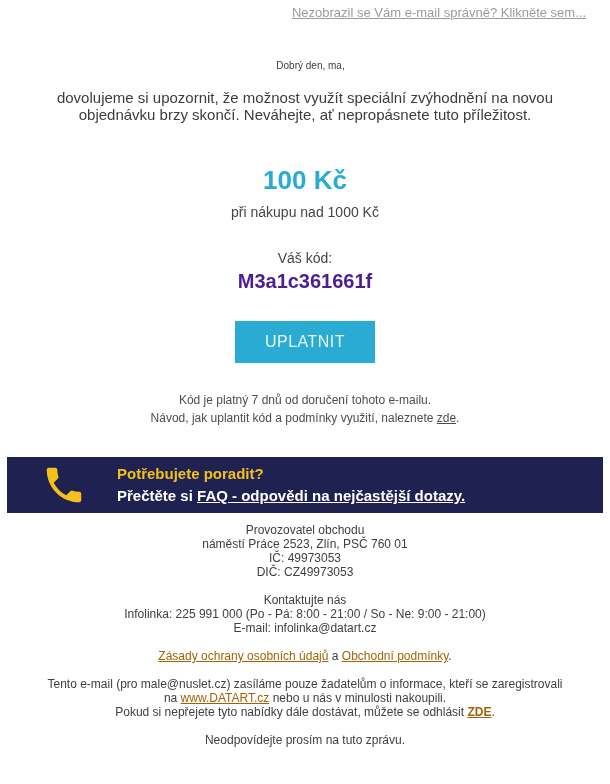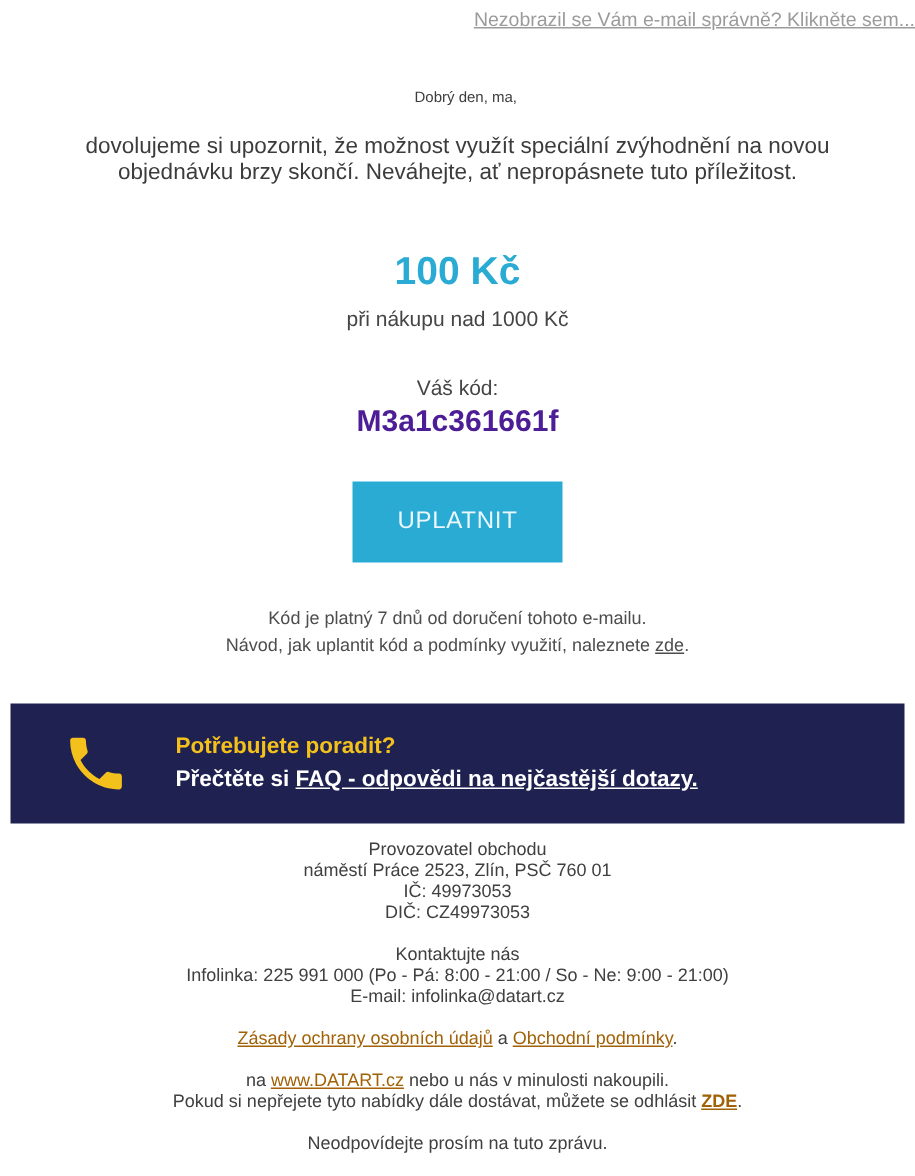--- a/index.html
+++ b/index.html
@@ -14,7 +14,7 @@
 
   .preheader {
     text-align: right;
-    padding: 5px 0 0 0;
+    padding: 5px 24px 0 0;
     font-size: 13px;
   }
   .preheader a {

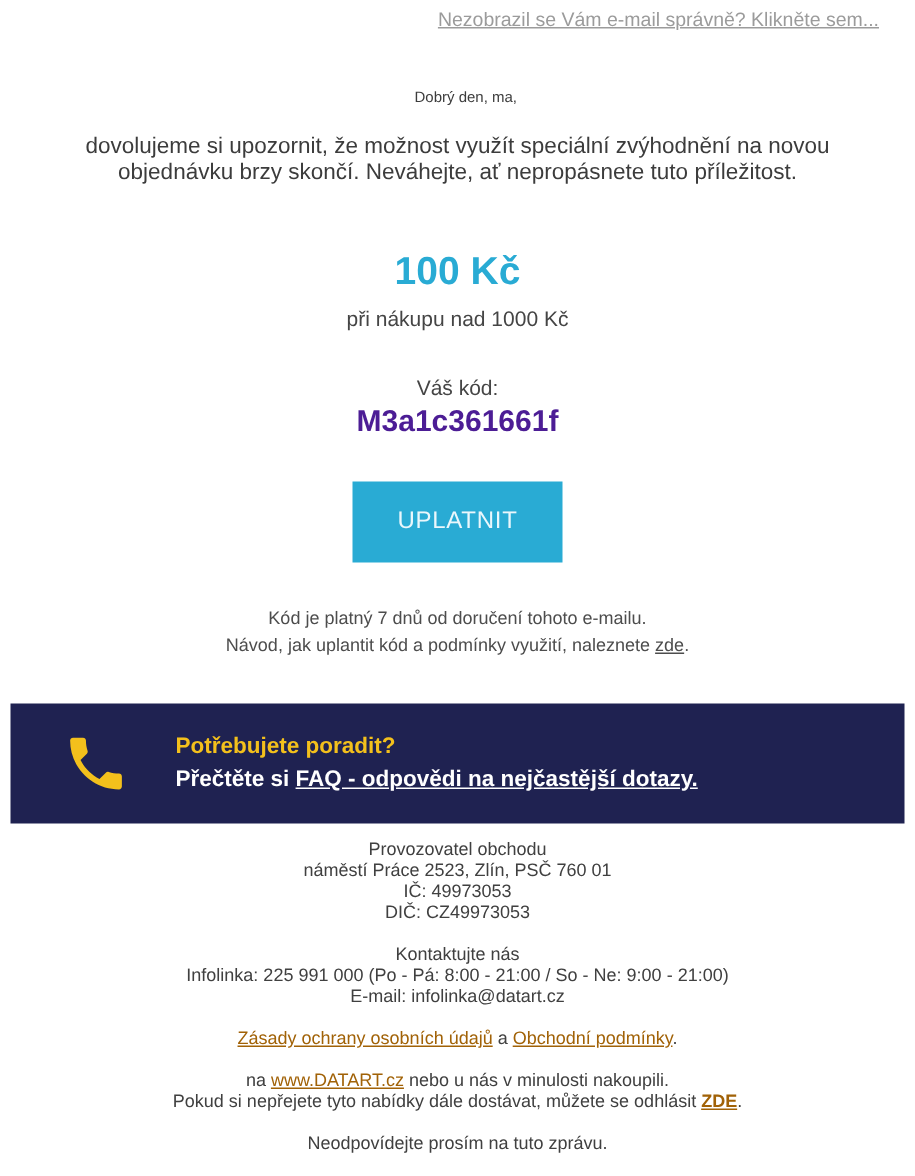--- a/index.html
+++ b/index.html
@@ -77,7 +77,7 @@
     letter-spacing: 0.5px;
     padding: 12px 30px;
     min-width: 126px;
-    height: 54px;
+    height: 42px;
     cursor: pointer;
   }
 

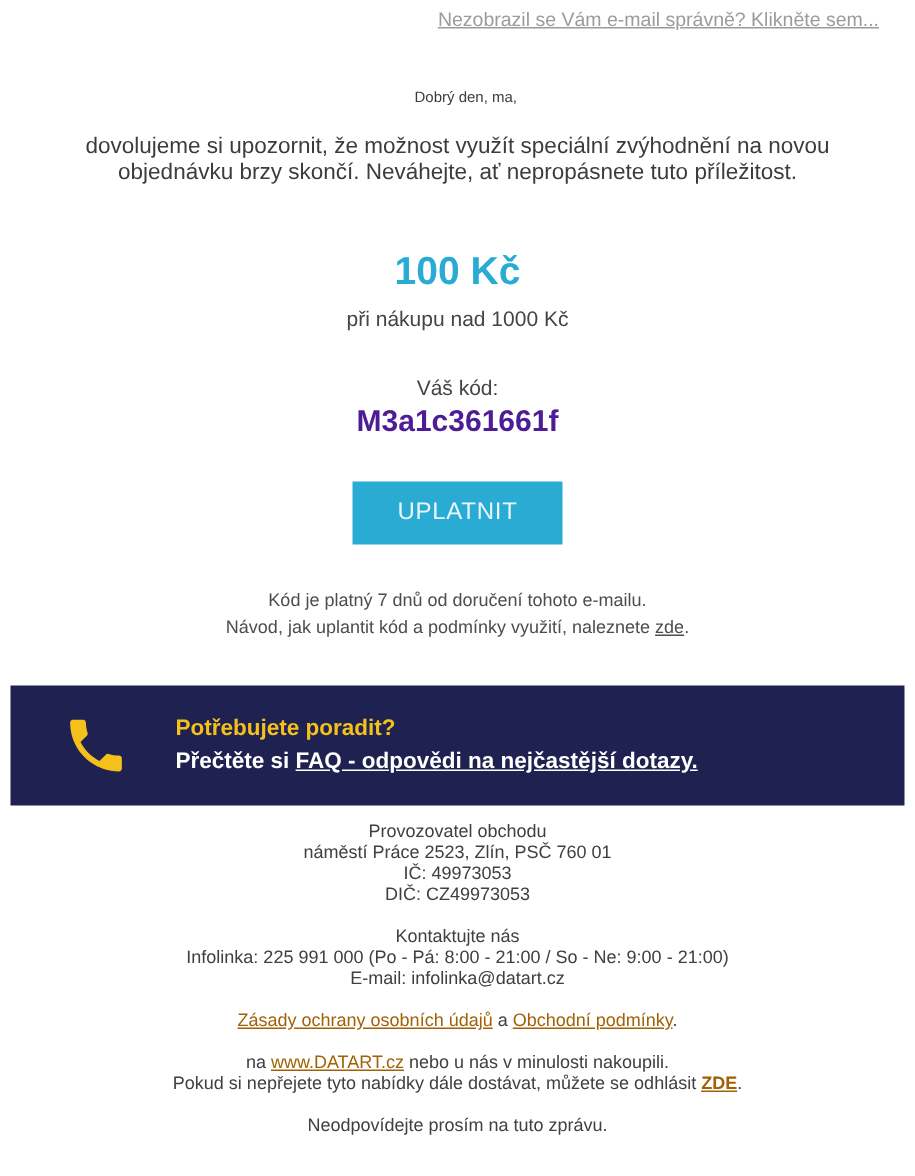--- a/index.html
+++ b/index.html
@@ -92,7 +92,7 @@
 
   .help-banner {
     margin: 32px 7px 0 7px;
-    height: 80px;
+    height: 56px;
     background: #1f2251;
     display: flex;
     align-items: center;

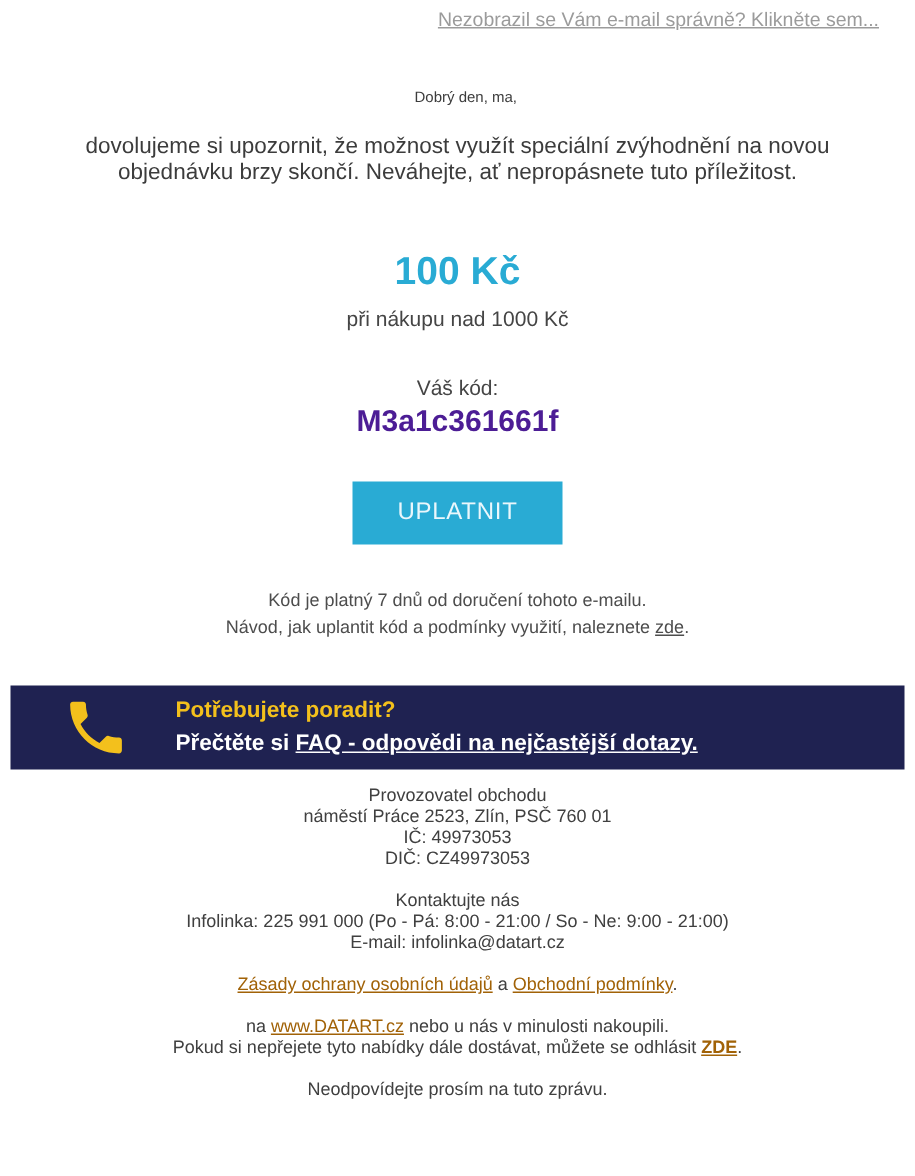--- a/index.html
+++ b/index.html
@@ -180,6 +180,7 @@
     <a>Zásady ochrany osobních údajů</a><span> a </span><a>Obchodní podmínky</a><span>.</span>
   </div>
   <div class="block">
+    <div>Tento e-mail (pro male@nuslet.cz) zasíláme pouze žadatelům o informace, kteří se zaregistrovali</div>
     <div><span>na </span><a>www.DATART.cz</a><span> nebo u nás v minulosti nakoupili.</span></div>
     <div><span>Pokud si nepřejete tyto nabídky dále dostávat, můžete se odhlásit </span><a class="bold-link">ZDE</a><span>.</span></div>
   </div>

